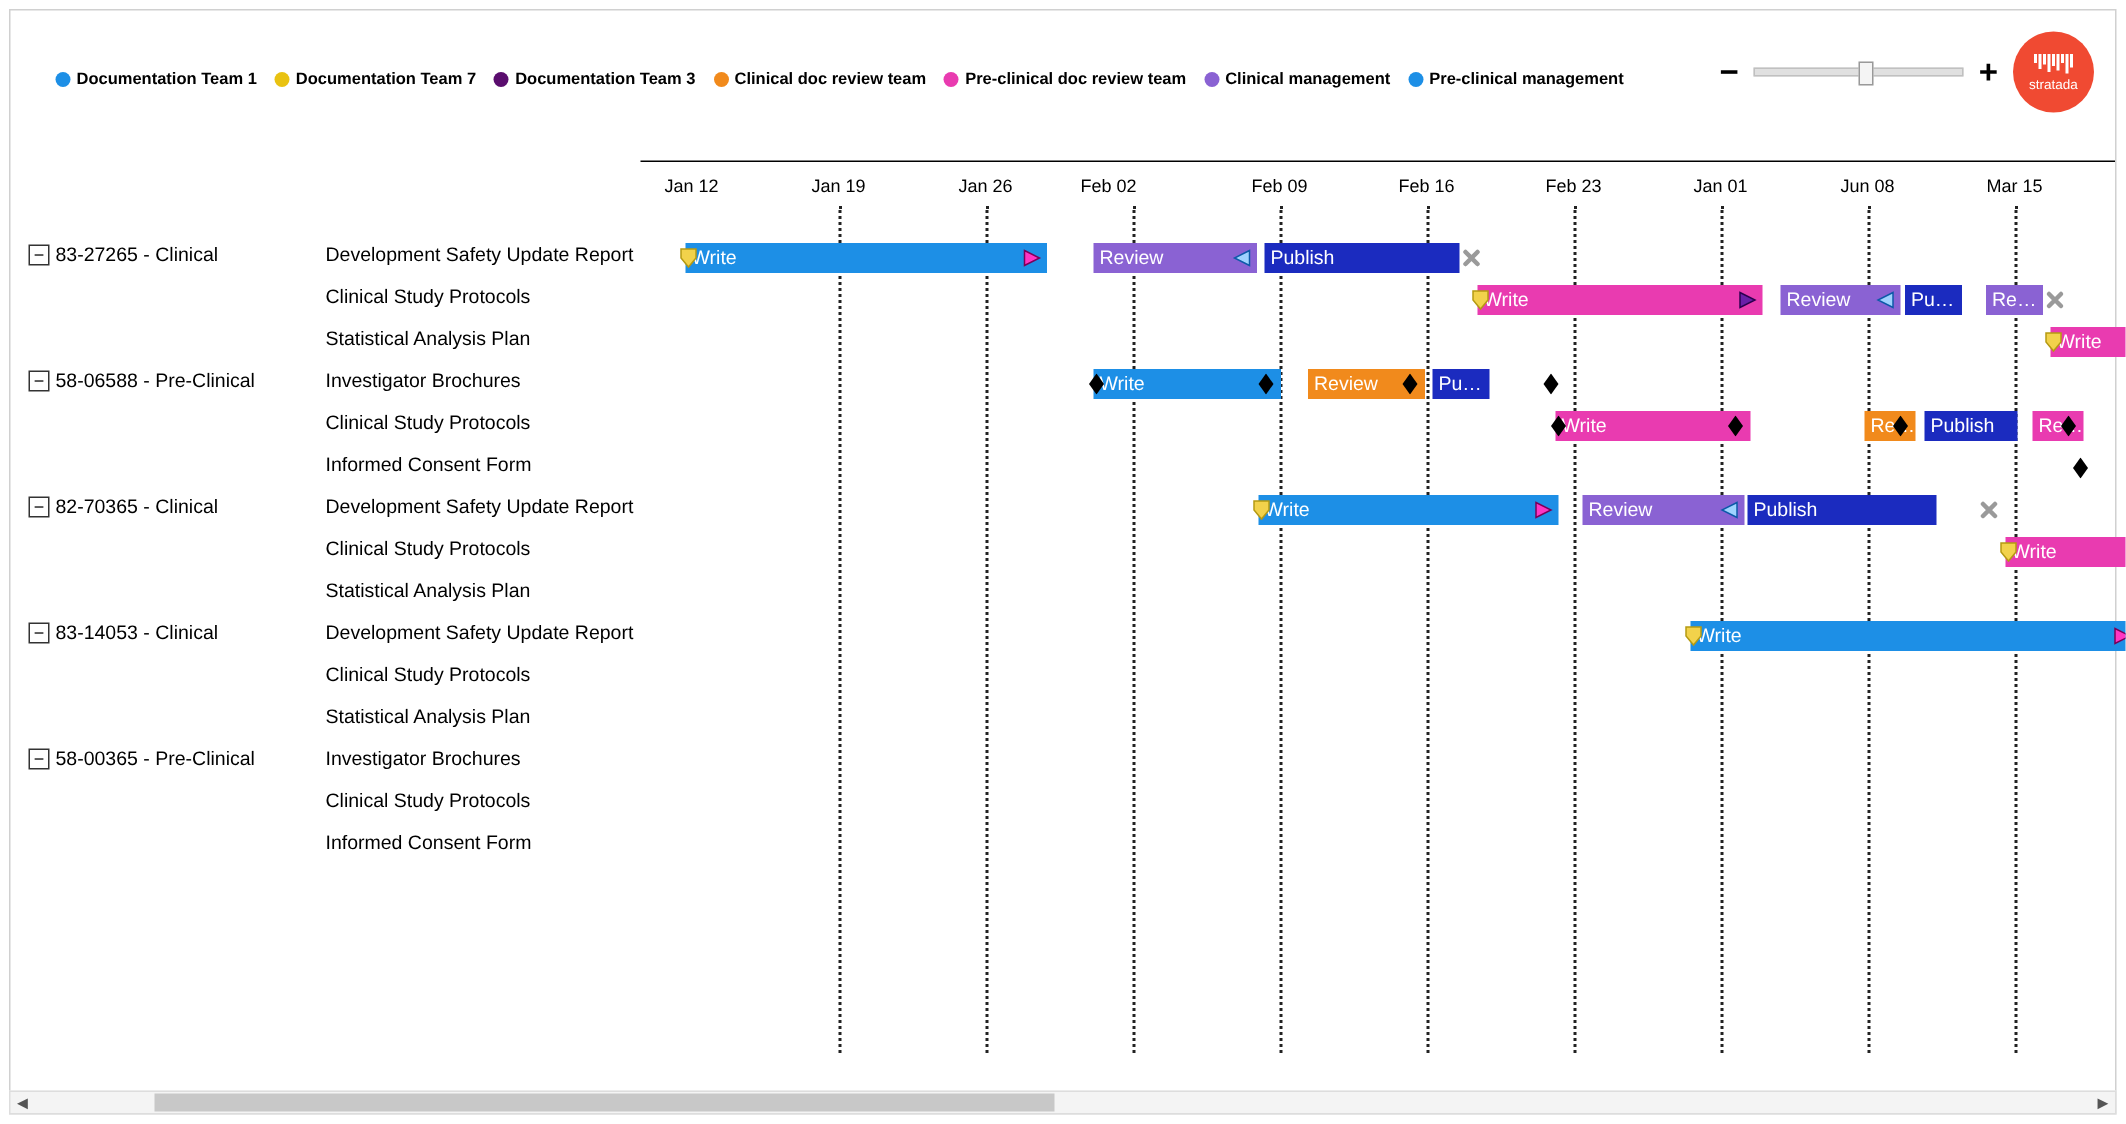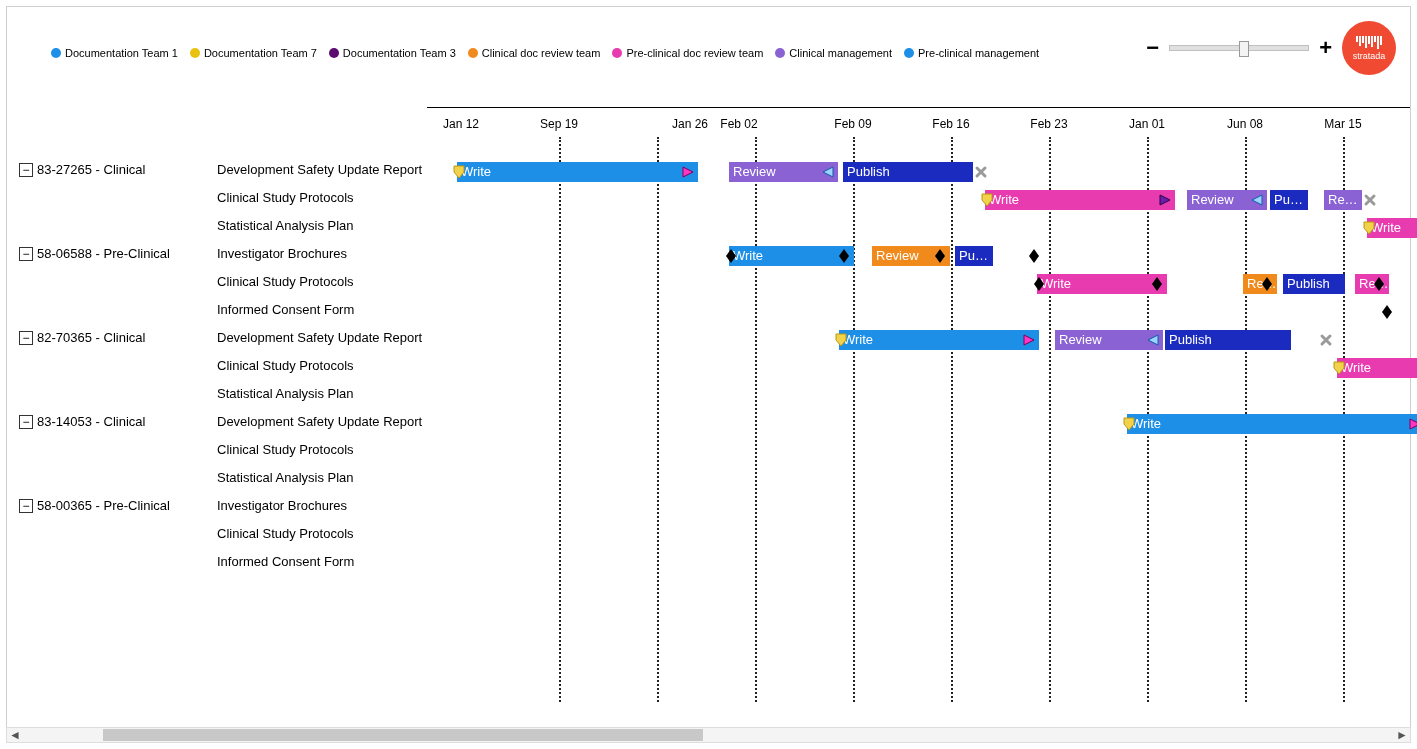--- a/index.html
+++ b/index.html
@@ -23,11 +23,12 @@
   
   .topbar {
     position: absolute;
-    left: 44px; top: 40px; right: 30px;
+    left: 30px; top: 40px; right: 30px;
     display: flex;
     align-items: flex-start;
     gap: 12px;
     font-size: 11px;
+    font-weight: bold;
   }
   .legend { display:flex; gap:12px; flex-wrap:wrap; }
   .legend-item { display:flex; align-items:center; gap:4px; }

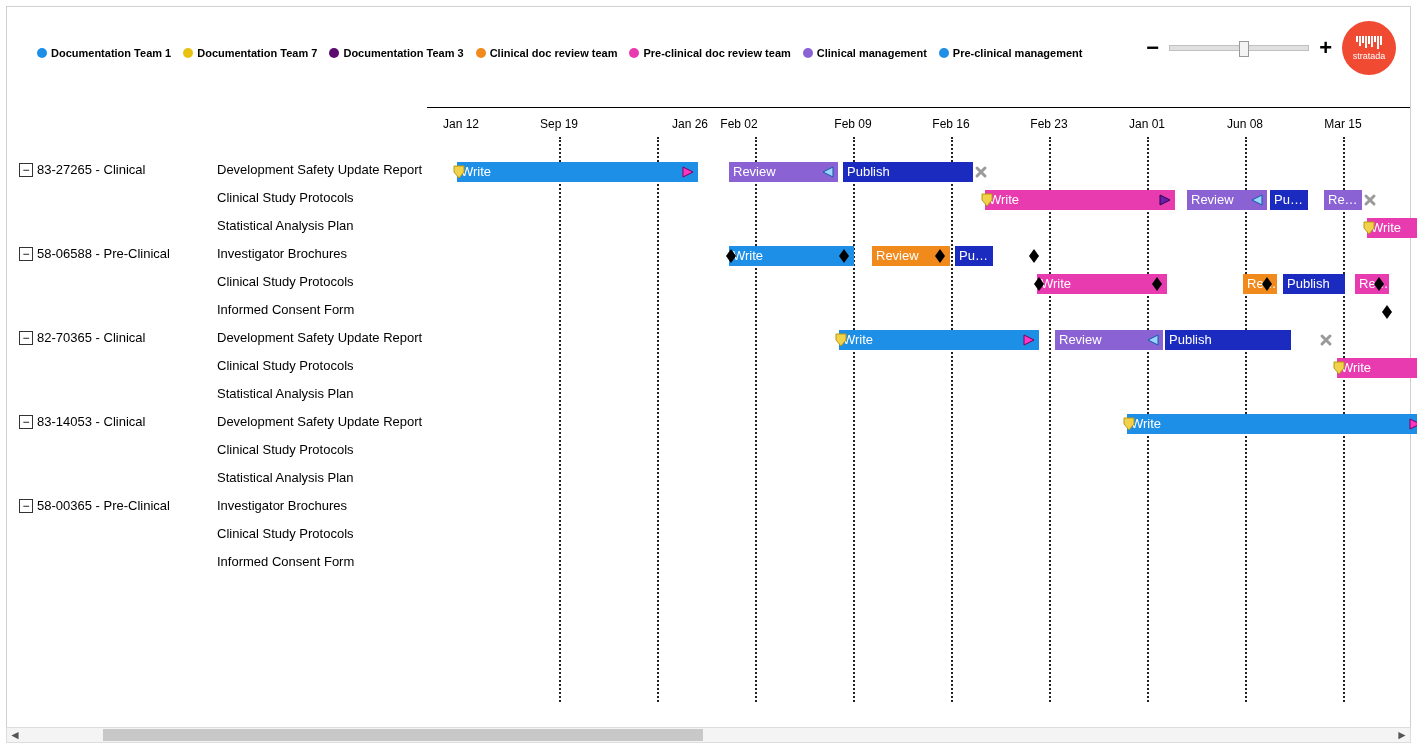--- a/index.html
+++ b/index.html
@@ -173,7 +173,7 @@
     <div class="axis-line"></div>
 
   <div class="tick-label" style="left: 34px;">Jan 12</div>
-      <div class="tick-label" style="left: 132px;">Sep 19</div>
+      <div class="tick-label" style="left: 132px;">Jan 19</div>
       <div class="vline" style="left: 132px; top: 30px;"></div>
       <div class="tick-label" style="left: 230px; margin-left: 33px;">Jan 26</div>
       <div class="vline" style="left: 230px; top: 30px;"></div>

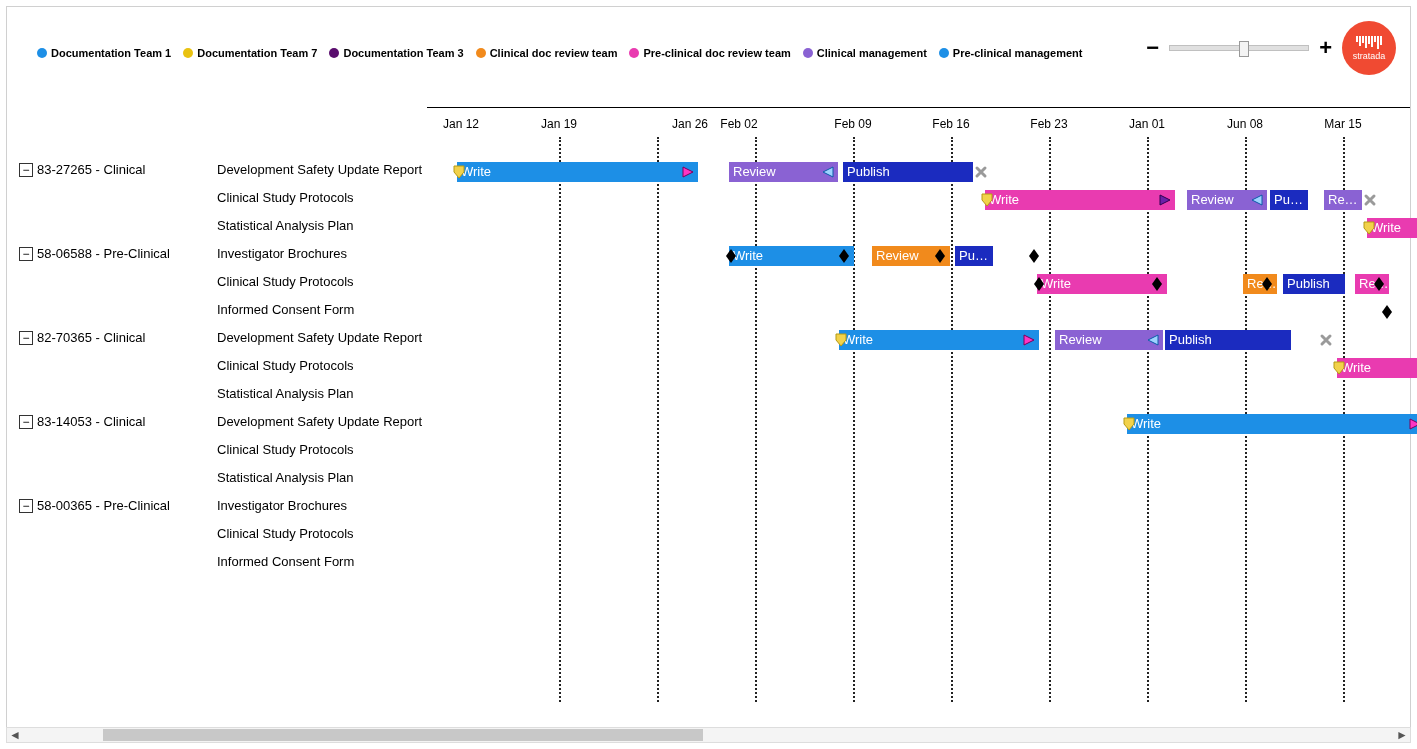--- a/index.html
+++ b/index.html
@@ -175,7 +175,7 @@
   <div class="tick-label" style="left: 34px;">Jan 12</div>
       <div class="tick-label" style="left: 132px;">Jan 19</div>
       <div class="vline" style="left: 132px; top: 30px;"></div>
-      <div class="tick-label" style="left: 230px; margin-left: 33px;">Jan 26</div>
+      <div class="tick-label" style="left: 230px;">Jan 26</div>
       <div class="vline" style="left: 230px; top: 30px;"></div>
       <div class="tick-label" style="left: 312px;">Feb 02</div>
       <div class="vline" style="left: 328px; top: 30px;"></div>

